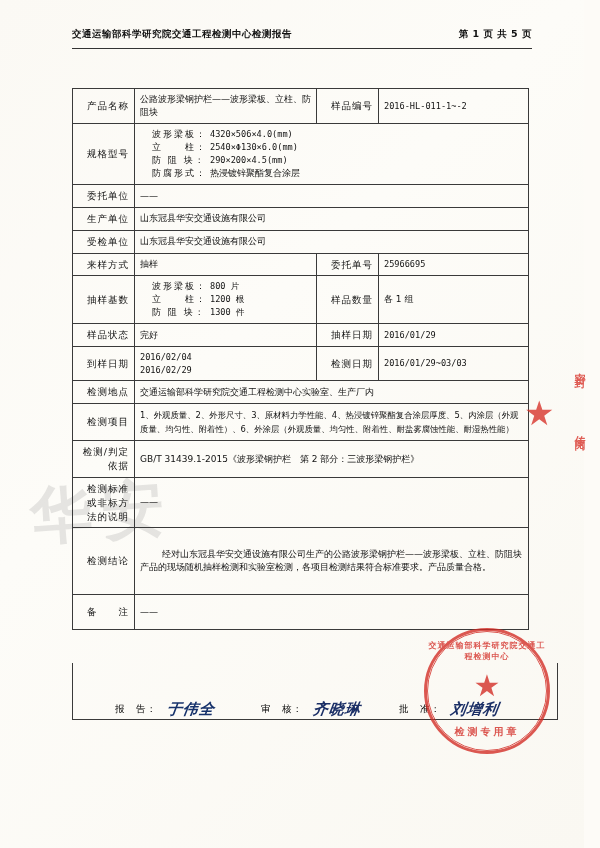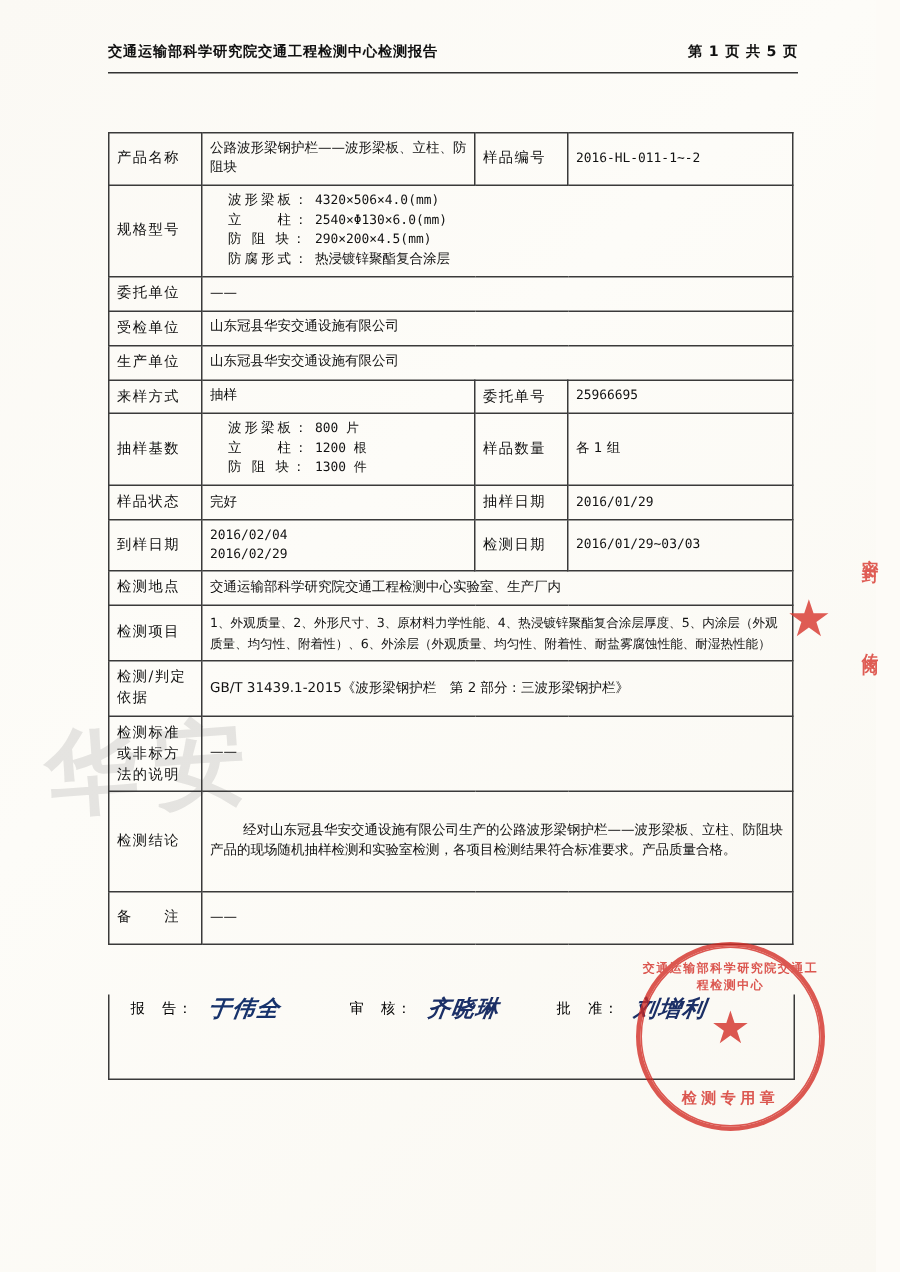--- a/index.html
+++ b/index.html
@@ -41,7 +41,7 @@
     line-height:1.45;
   }
   .lab{
-    text-align:left;
+    text-align:right;
     letter-spacing:1px;
     white-space:nowrap;
     font-size:9.5px;

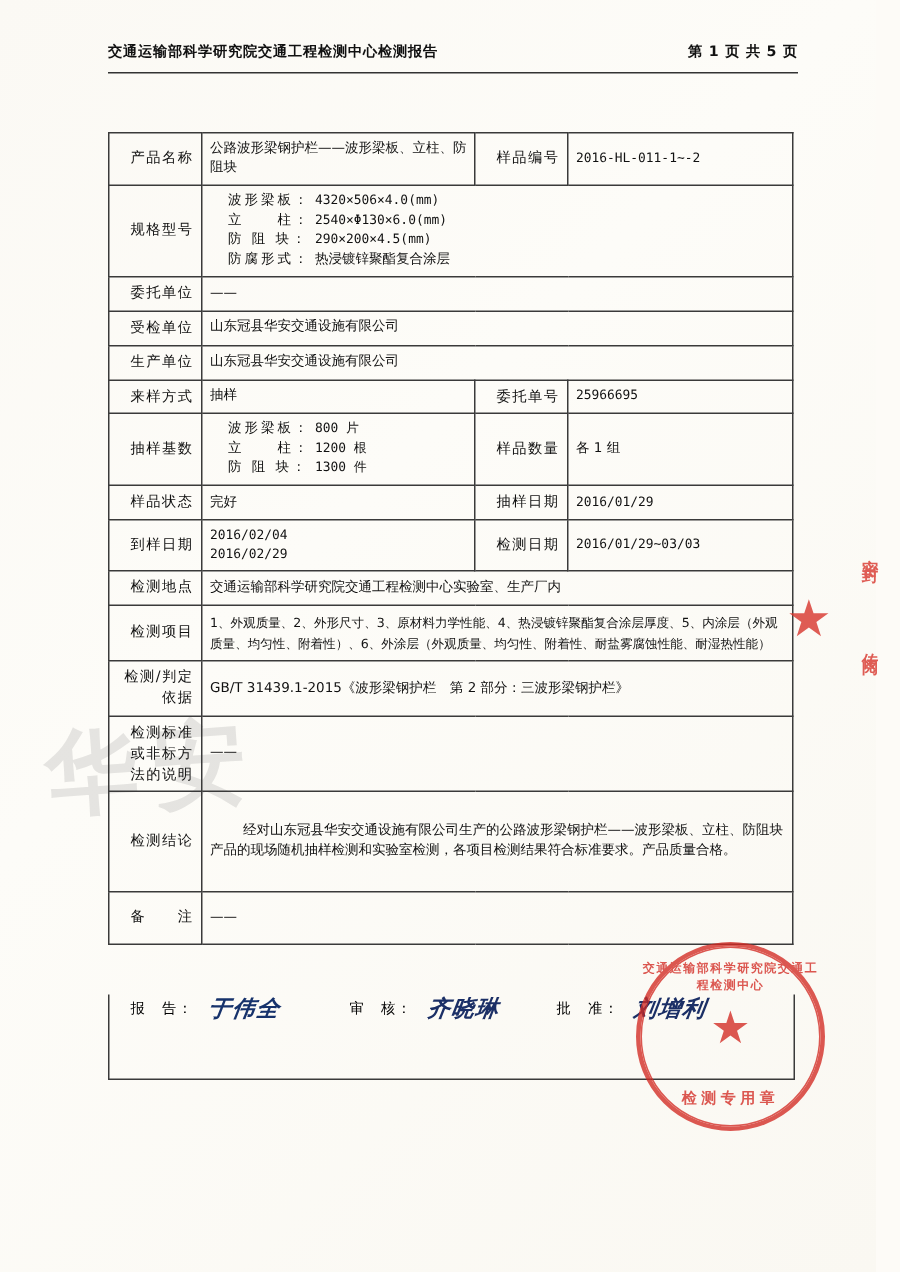--- a/index.html
+++ b/index.html
@@ -186,12 +186,12 @@
       </tr>
 
       <tr>
+        <td class="lab">生产单位</td>
+        <td class="val" colspan="3">山东冠县华安交通设施有限公司</td>
+      </tr>
+
+      <tr>
         <td class="lab">受检单位</td>
-        <td class="val" colspan="3">山东冠县华安交通设施有限公司</td>
-      </tr>
-
-      <tr>
-        <td class="lab">生产单位</td>
         <td class="val" colspan="3">山东冠县华安交通设施有限公司</td>
       </tr>
 

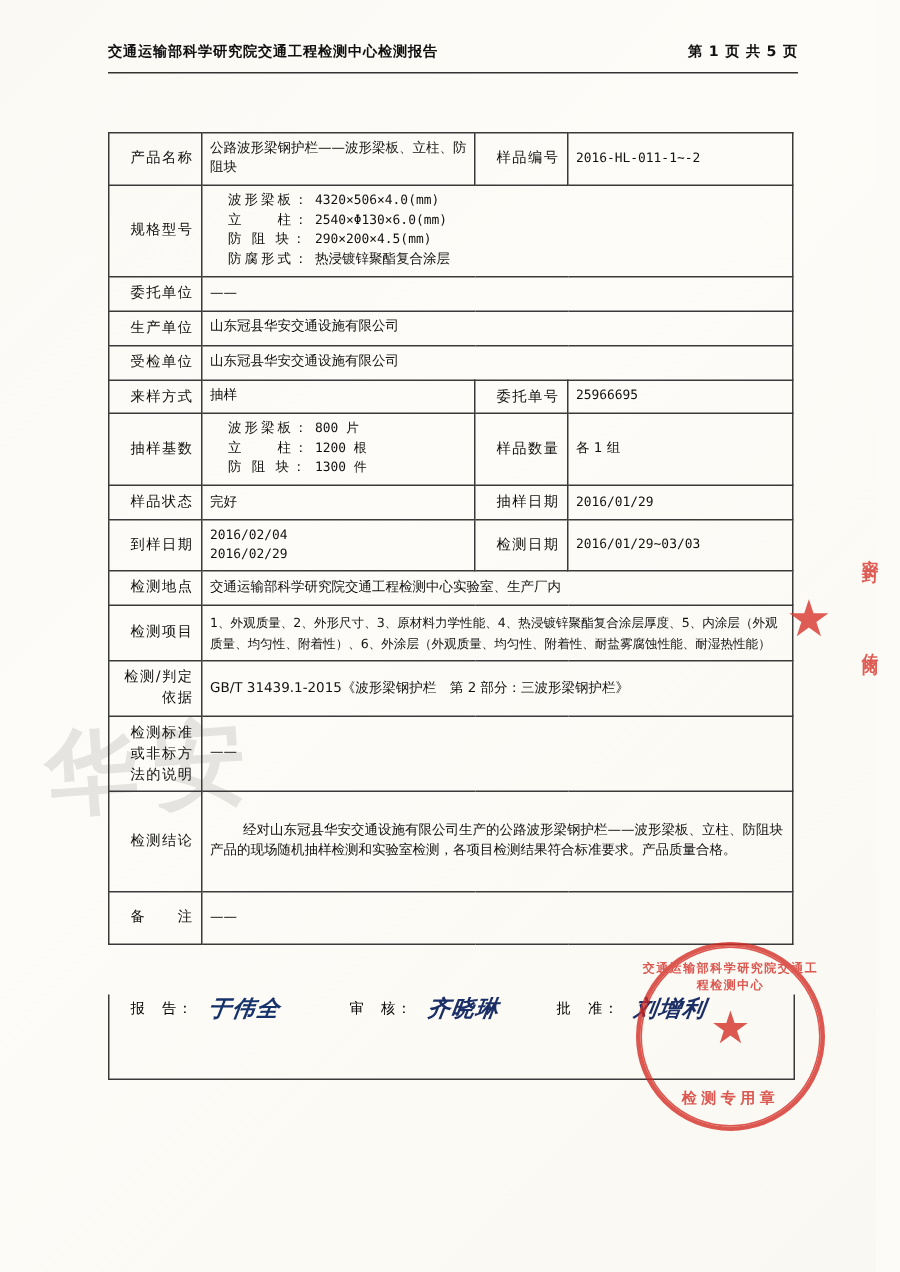--- a/index.html
+++ b/index.html
@@ -59,8 +59,8 @@
   .sig{
     position:absolute;left:72px;top:663px;width:456px;height:56px;
     border:1px solid #3a3a3a;border-top:none;
-    display:flex;align-items:flex-start;
-    font-size:9.5px;letter-spacing:1px;
+    display:flex;align-items:flex-end;
+    font-size:9.5px;letter-spacing:1px;padding-left:28px;
   }
   .sig-cell{display:flex;align-items:center;}
   .sig-lab{padding:0 4px 0 14px;}

